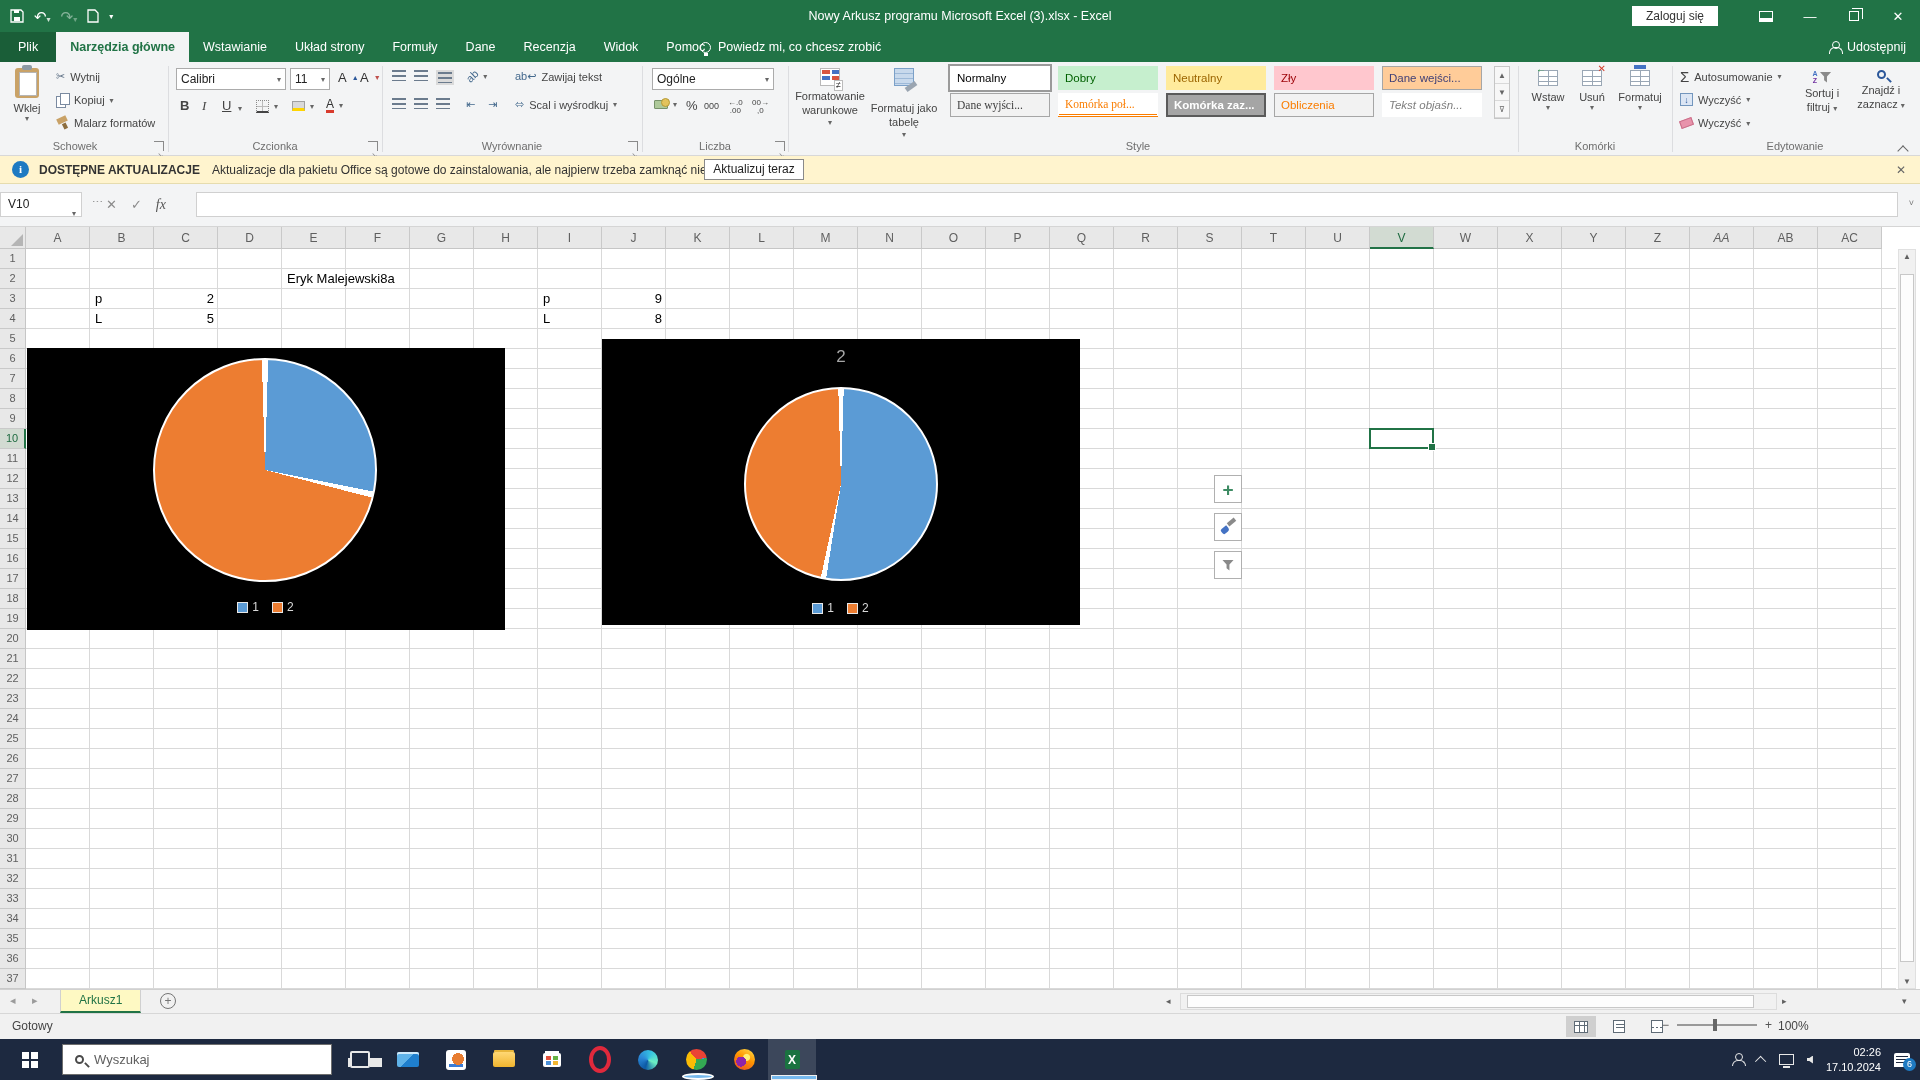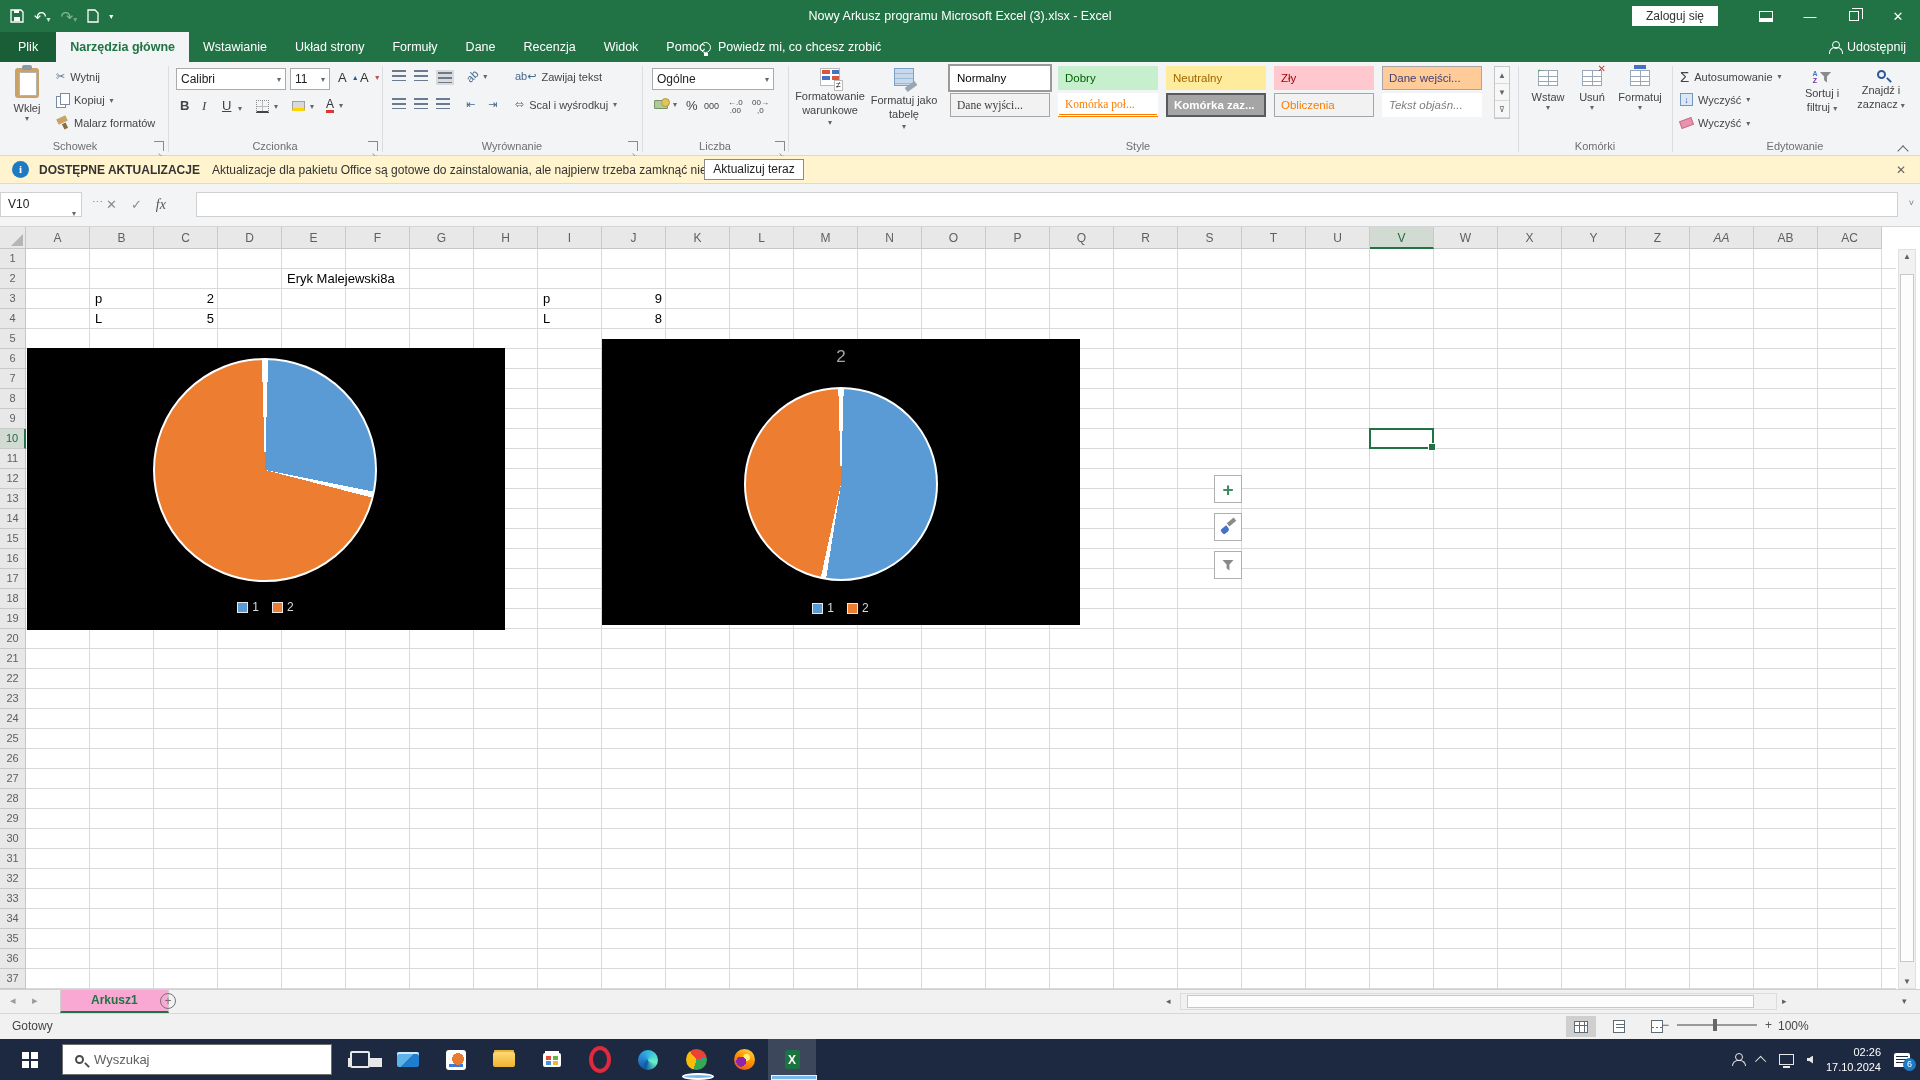--- a/index.html
+++ b/index.html
@@ -413,7 +413,7 @@
     </div>
     <div class="bigbtn" style="left:870px; top:6px; width:68px;">
       <span class="i-fmttable"></span>
-      <span class="twoline" style="margin-top:8px">Formatuj jako tabelę</span>
+      <span class="twoline" style="margin-top:16px">Formatuj jako tabelę</span>
         <span class="car">▾</span>
     </div>
     <div id="gallery1" class="abs" style="left:950px; top:4px; display:flex; gap:8px;">

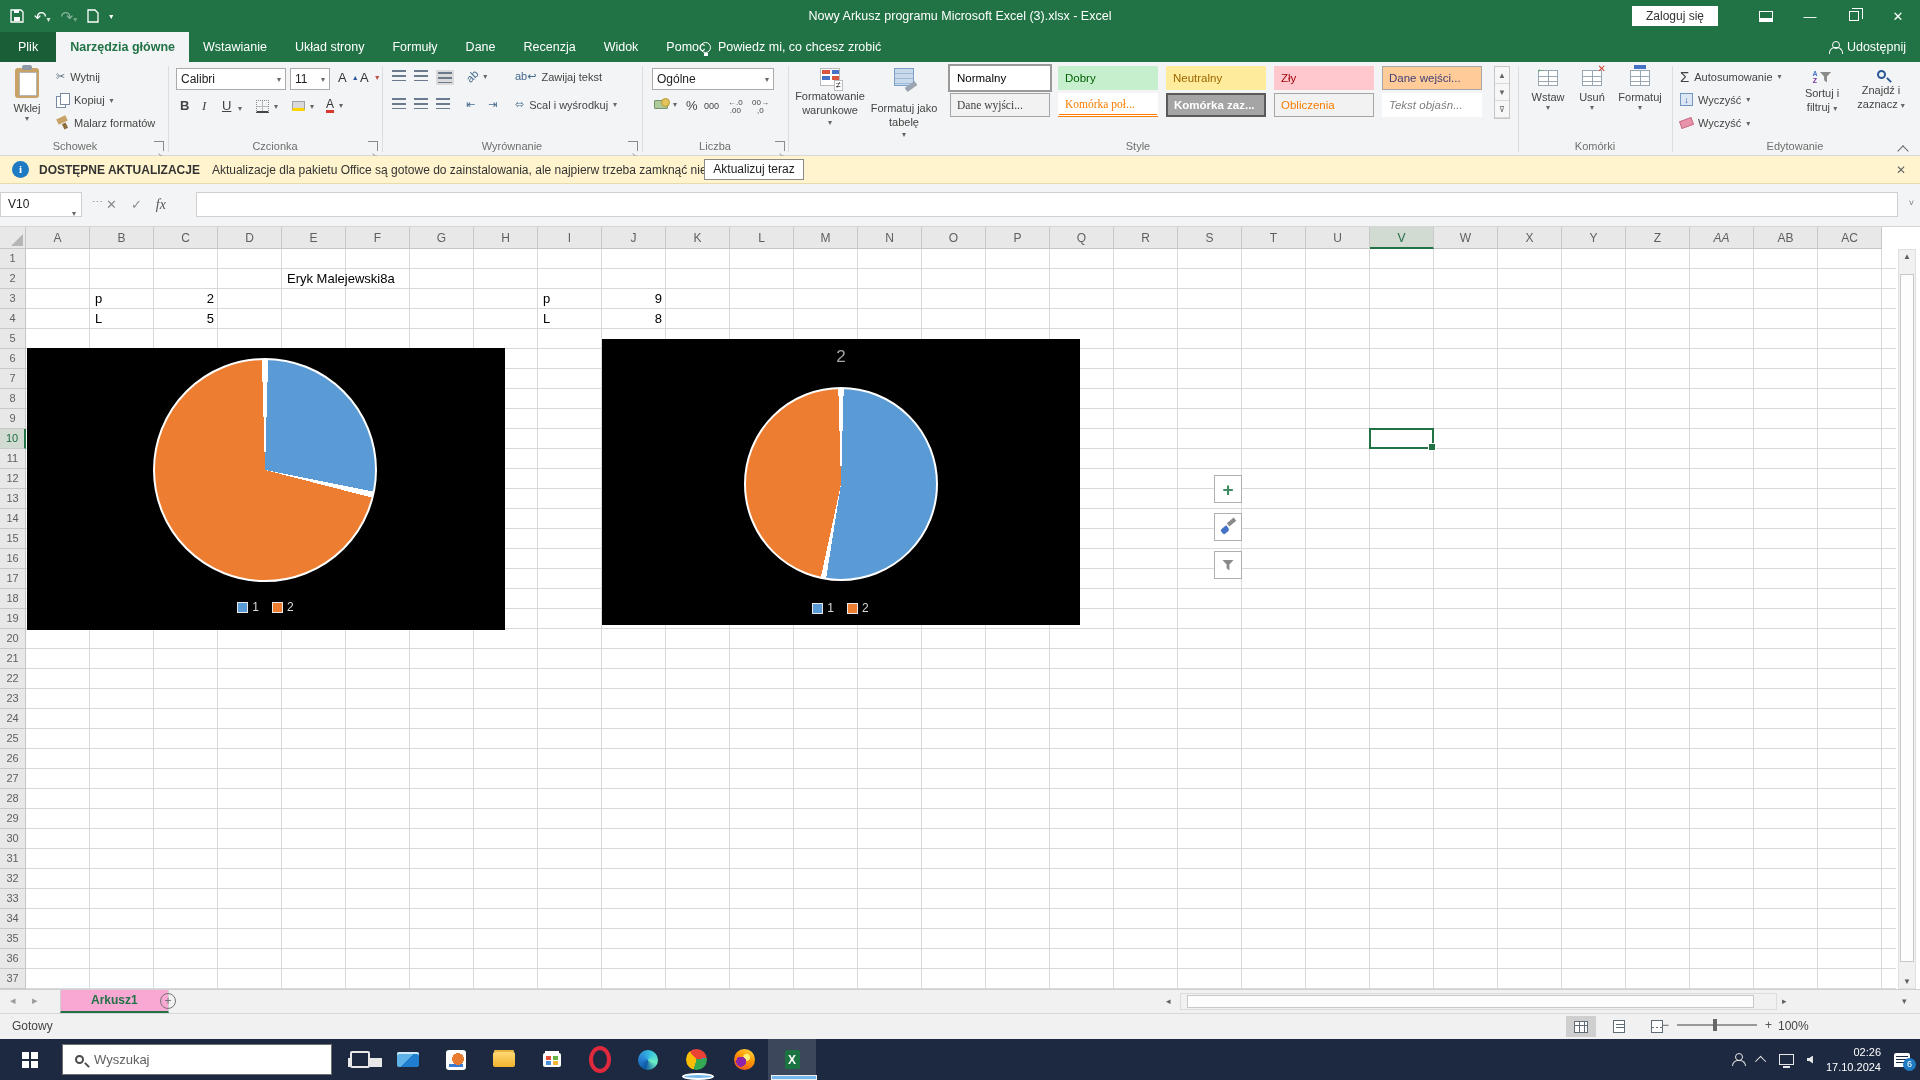--- a/index.html
+++ b/index.html
@@ -157,7 +157,7 @@
   
   .tabsbar { position:absolute; left:0; top:989px; width:1920px; height:24px; background:#f1f1f1; border-top:1px solid #d0d0d0; font-size:12px; }
   .navarr { position:absolute; top:4px; color:#9b9b9b; font-size:11px; }
-  .sheettab { position:absolute; left:60px; top:0; height:23px; padding:0 30px; background:#f9a8d4; border-right:1px solid #d0d0d0; border-left:1px solid #d0d0d0; border-bottom:2px solid #217346; color:#217346; font-weight:bold; line-height:21px; }
+  .sheettab { position:absolute; left:60px; top:0; height:23px; padding:0 18px; background:#fef9c3; border-right:1px solid #d0d0d0; border-left:1px solid #d0d0d0; border-bottom:2px solid #217346; color:#217346; font-weight:normal; line-height:21px; }
   .addsheet { position:absolute; left:160px; top:3px; width:16px; height:16px; border:1px solid #757575; border-radius:50%; color:#757575; text-align:center; line-height:14px; font-size:12px; }
   .hscroll { position:absolute; left:1180px; top:3px; width:597px; height:17px; background:#f1f1f1; border:1px solid #dcdcdc; }
   .hthumb { position:absolute; left:6px; top:1px; width:567px; height:13px; background:#fdfdfd; border:1px solid #c8c8c8; }

